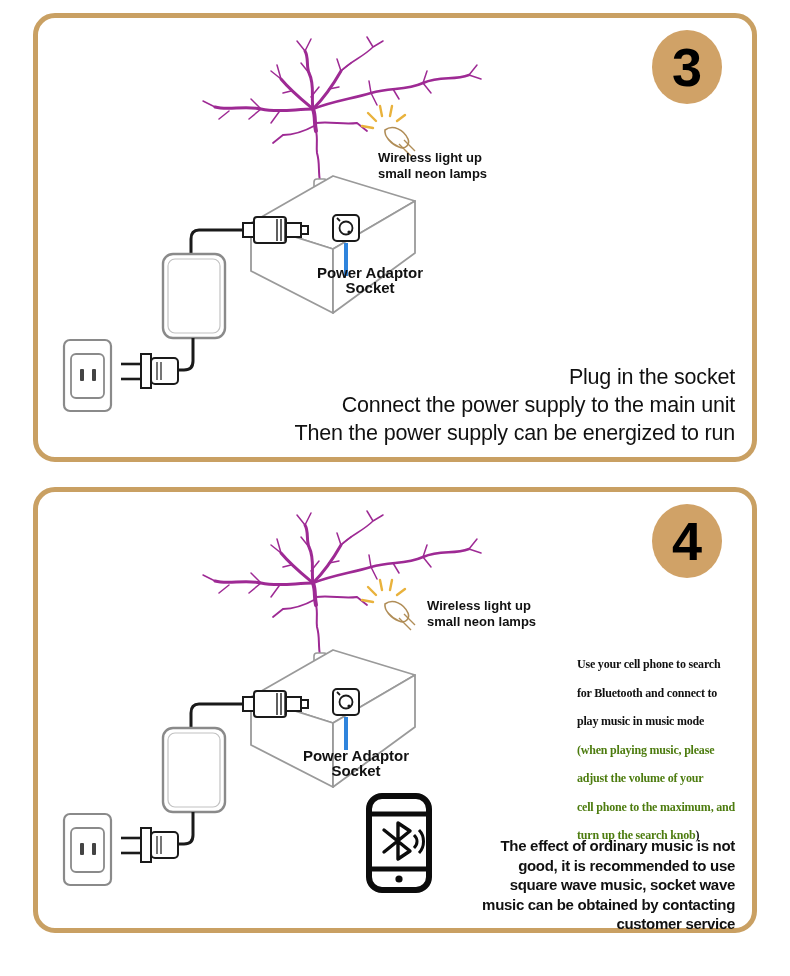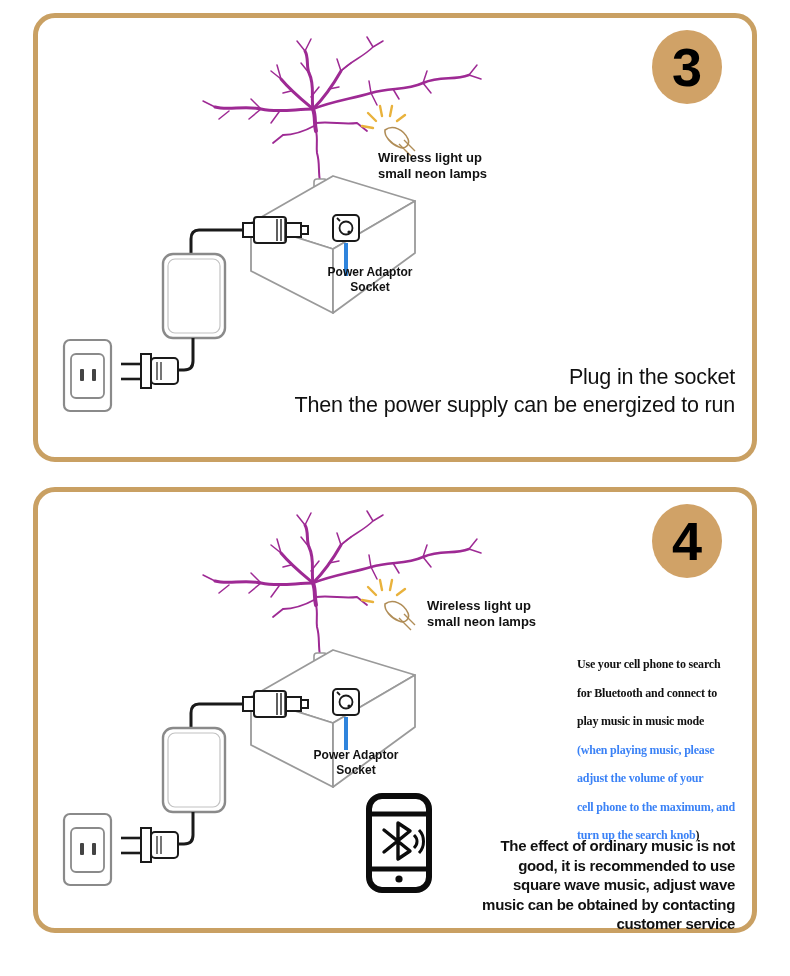--- a/index.html
+++ b/index.html
@@ -32,7 +32,7 @@
 
   .socket-label{
     position:absolute;width:120px;text-align:center;
-    font-size:12px;font-weight:bold;line-height:15px;color:#111;
+    font-size:15px;font-weight:bold;line-height:15px;color:#111;
   }
   #panel3 .socket-label{left:272px;top:247px;}
   #panel4 .socket-label{left:258px;top:256px;}

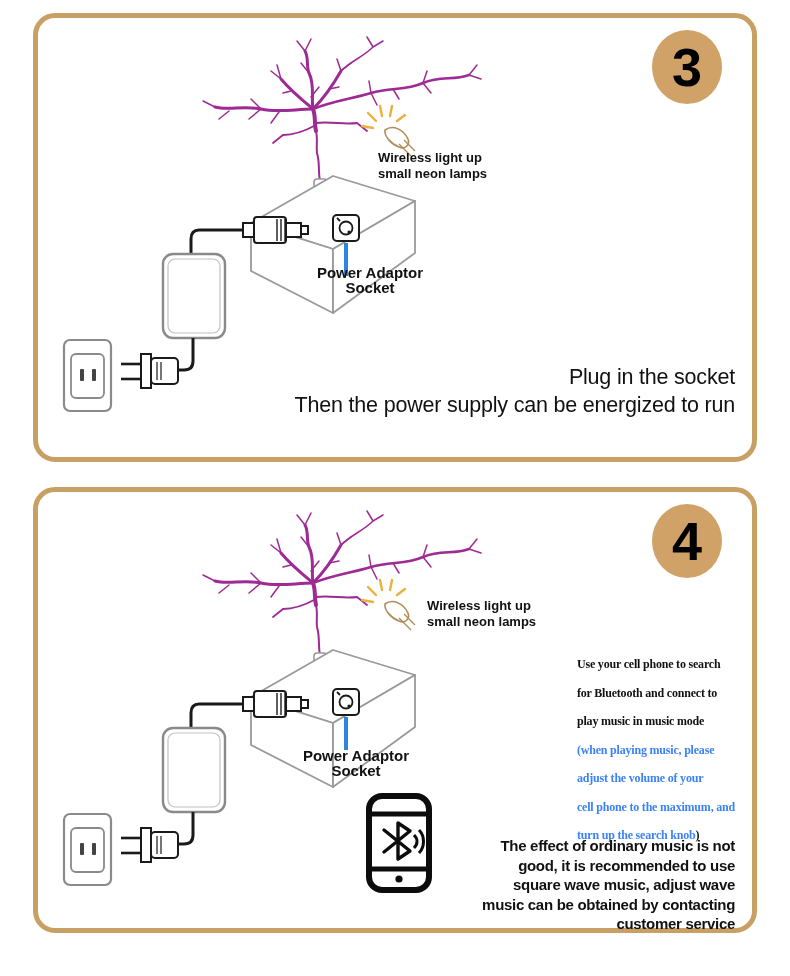--- a/index.html
+++ b/index.html
@@ -182,6 +182,7 @@
 
   <div class="instr3">
     <div>Plug in the socket</div>
+    <div>Connect the power supply to the main unit</div>
     <div>Then the power supply can be energized to run</div>
   </div>
 </section>

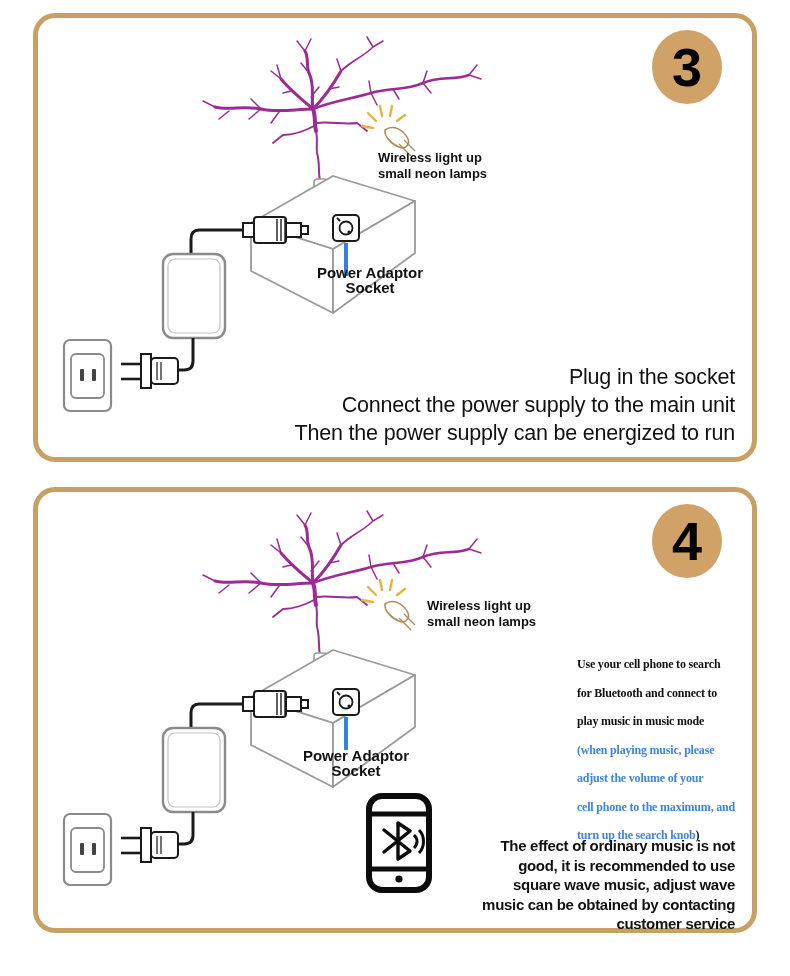--- a/index.html
+++ b/index.html
@@ -48,7 +48,7 @@
     white-space:nowrap;
     font-family:Liberation Serif, serif;
   }
-  .instr4 .red{color:#3b82f6;}
+  .instr4 .red{color:#4d7c0f;}
   .instr4 .blk{color:#111;}
   .note4{
     position:absolute;right:17px;top:344px;text-align:right;

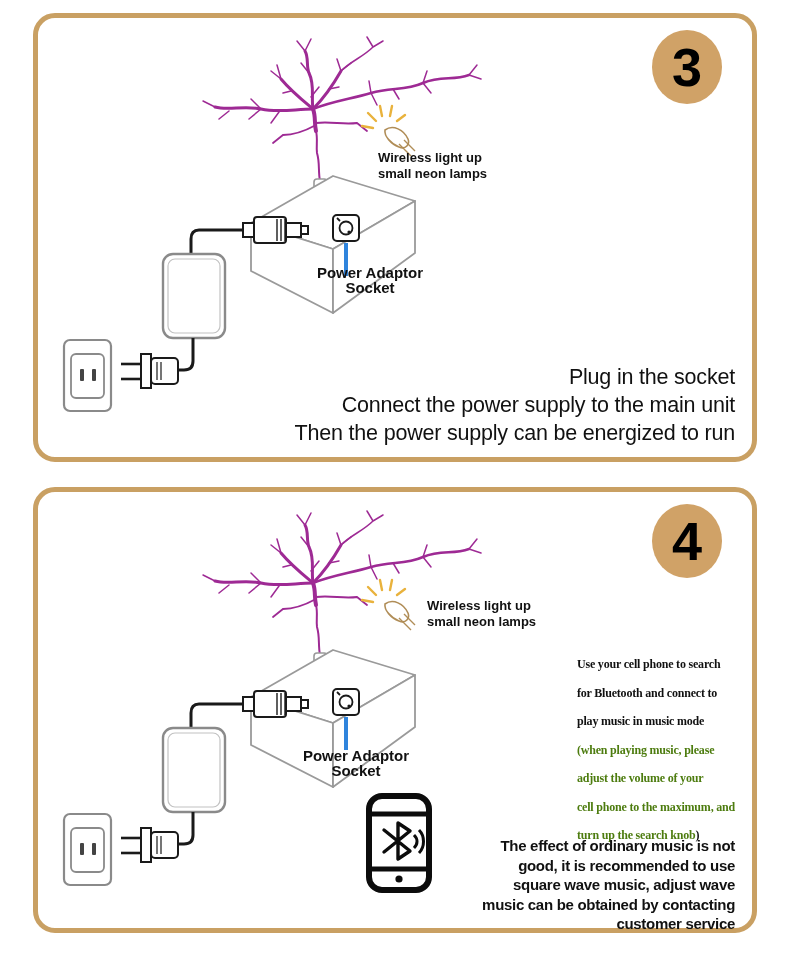--- a/index.html
+++ b/index.html
@@ -223,7 +223,7 @@
   <div class="note4">
     <div>The effect of ordinary music is not</div>
     <div>good, it is recommended to use</div>
-    <div>square wave music, adjust wave</div>
+    <div>square wave music, socket wave</div>
     <div>music can be obtained by contacting</div>
     <div>customer service</div>
   </div>

